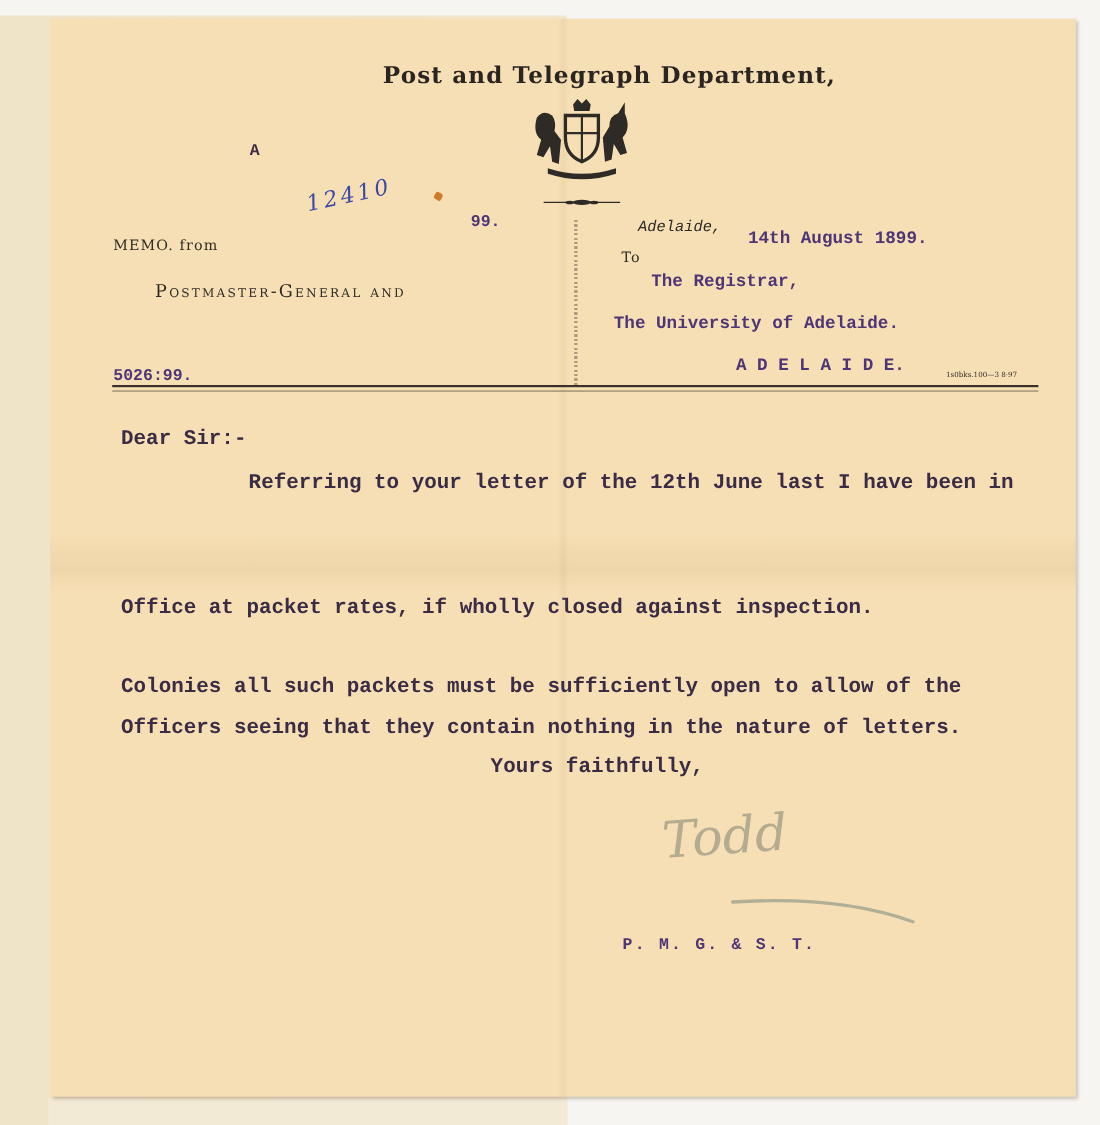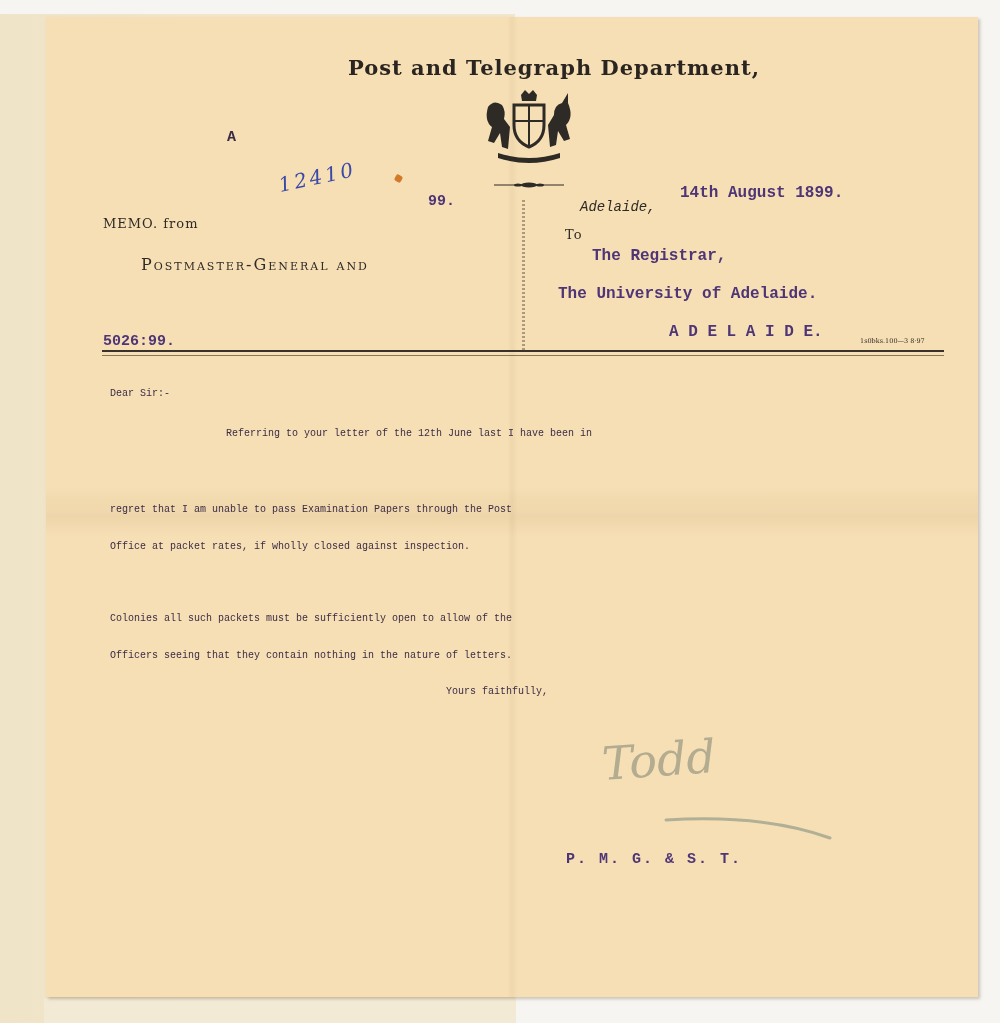--- a/index.html
+++ b/index.html
@@ -143,7 +143,7 @@
     <div class="vdivider" style="left:476px; top:183px; height:150px;"></div>
 
     <div class="abs italic-serif" style="left:534px; top:182px; font-size:14px;">Adelaide,</div>
-    <div class="abs typed purple" style="left:634px; top:167px; font-size:16px; font-weight:bold;">14th August 1899.</div>
+    <div class="abs typed purple" style="left:634px; top:191px; font-size:16px; font-weight:bold;">14th August 1899.</div>
 
     <div class="abs engraved" style="left:499px; top:210px; font-size:13px;margin-left:20px;">To</div>
 

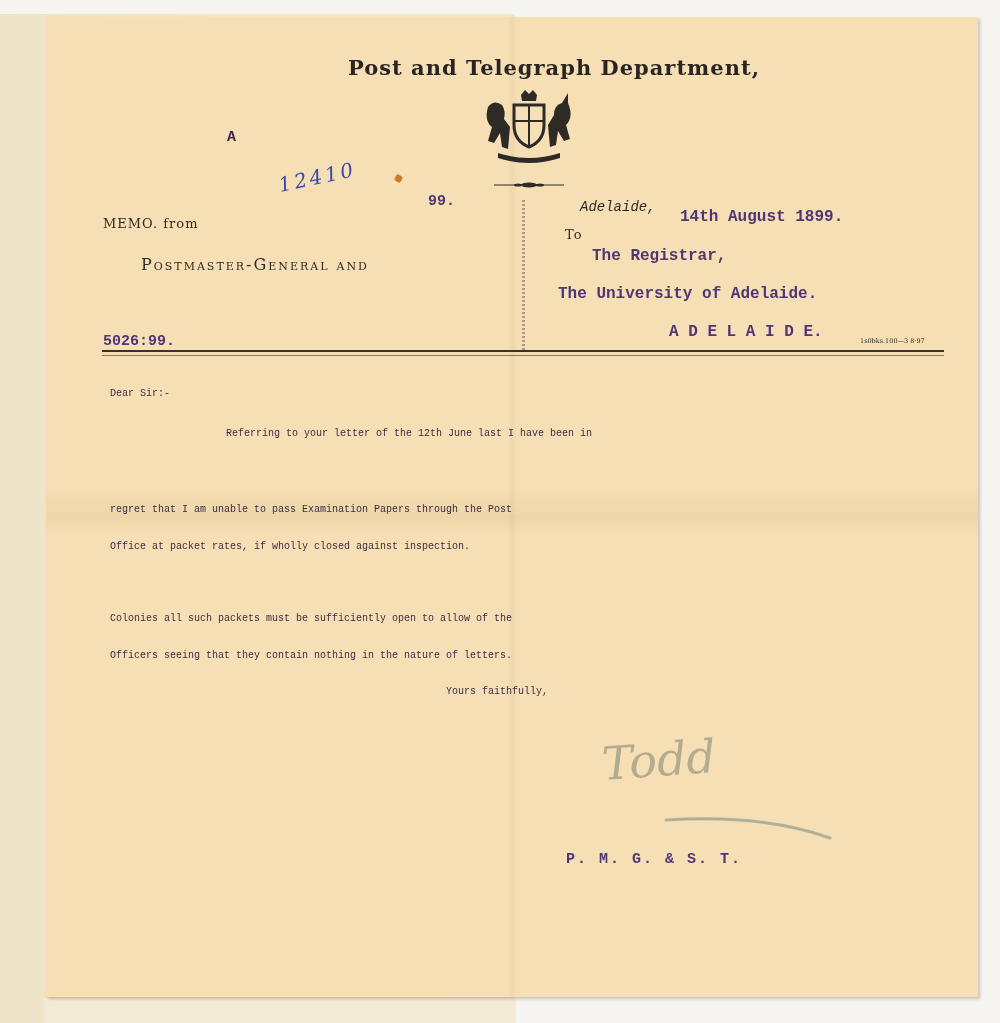--- a/index.html
+++ b/index.html
@@ -78,8 +78,9 @@
     }
     .body-line {
       font-family: "Liberation Mono", monospace;
-      font-size: 10px;
+      font-size: 19px;
       color: #3a2c45;
+      font-weight: bold;
     }
     .signature {
       font-family: "DejaVu Serif", serif;

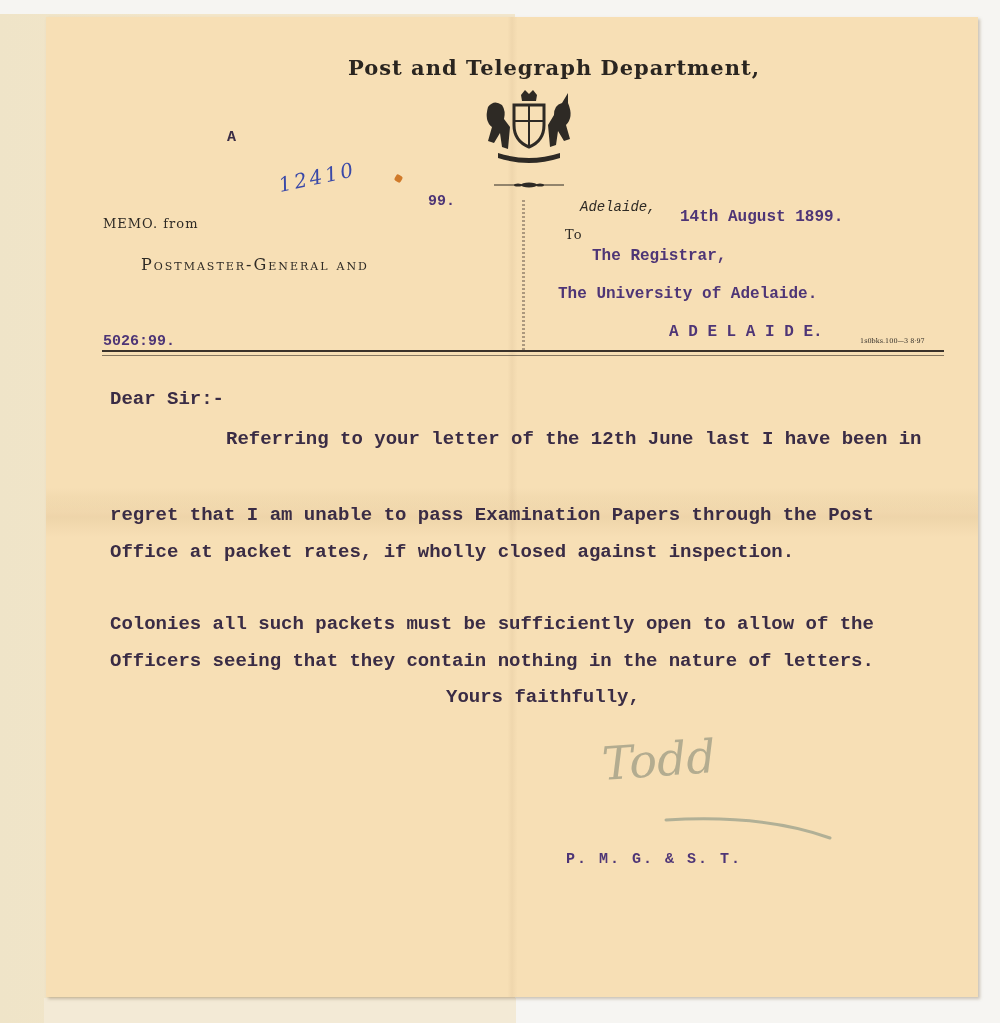--- a/index.html
+++ b/index.html
@@ -160,7 +160,6 @@
     <div class="abs body-line" style="left:64px; top:371px;">Dear Sir:-</div>
 
     <div class="abs body-line" style="left:180px; top:411px;">Referring to your letter of the 12th June last I have been in</div>
-    <div class="abs body-line" style="left:64px; top:487px;">regret that I am unable to pass Examination Papers through the Post</div>
     <div class="abs body-line" style="left:64px; top:524px;">Office at packet rates, if wholly closed against inspection.</div>
 
     <div class="abs body-line" style="left:64px; top:596px;">Colonies all such packets must be sufficiently open to allow of the</div>

